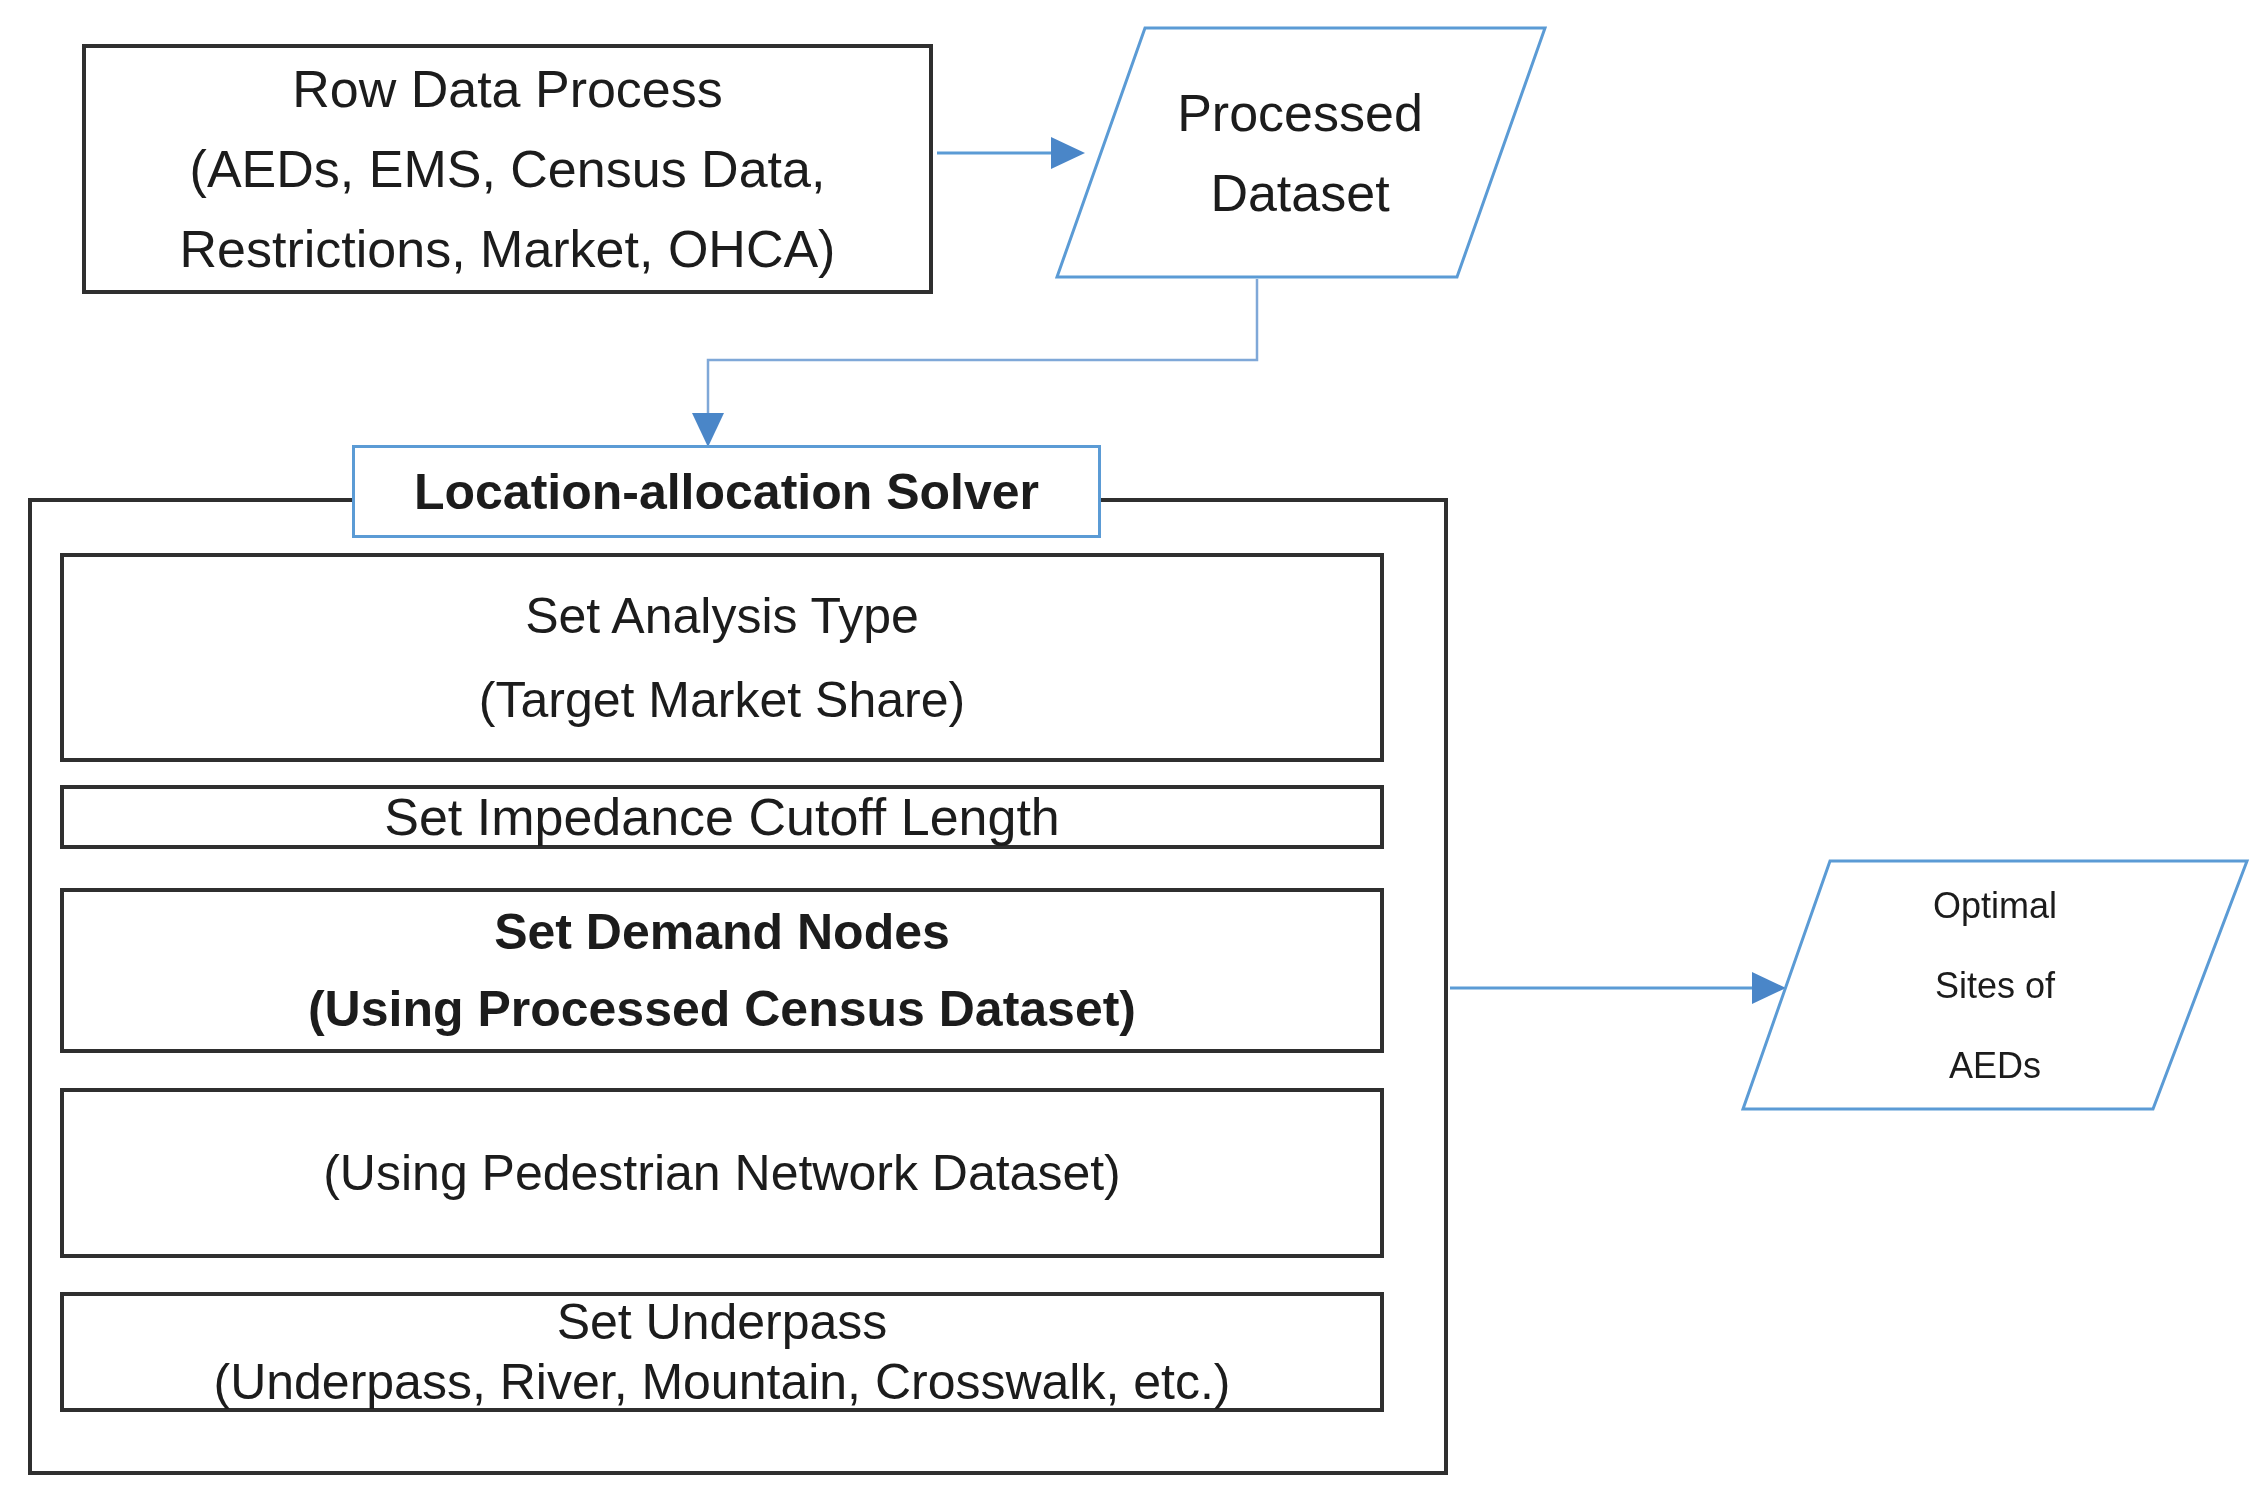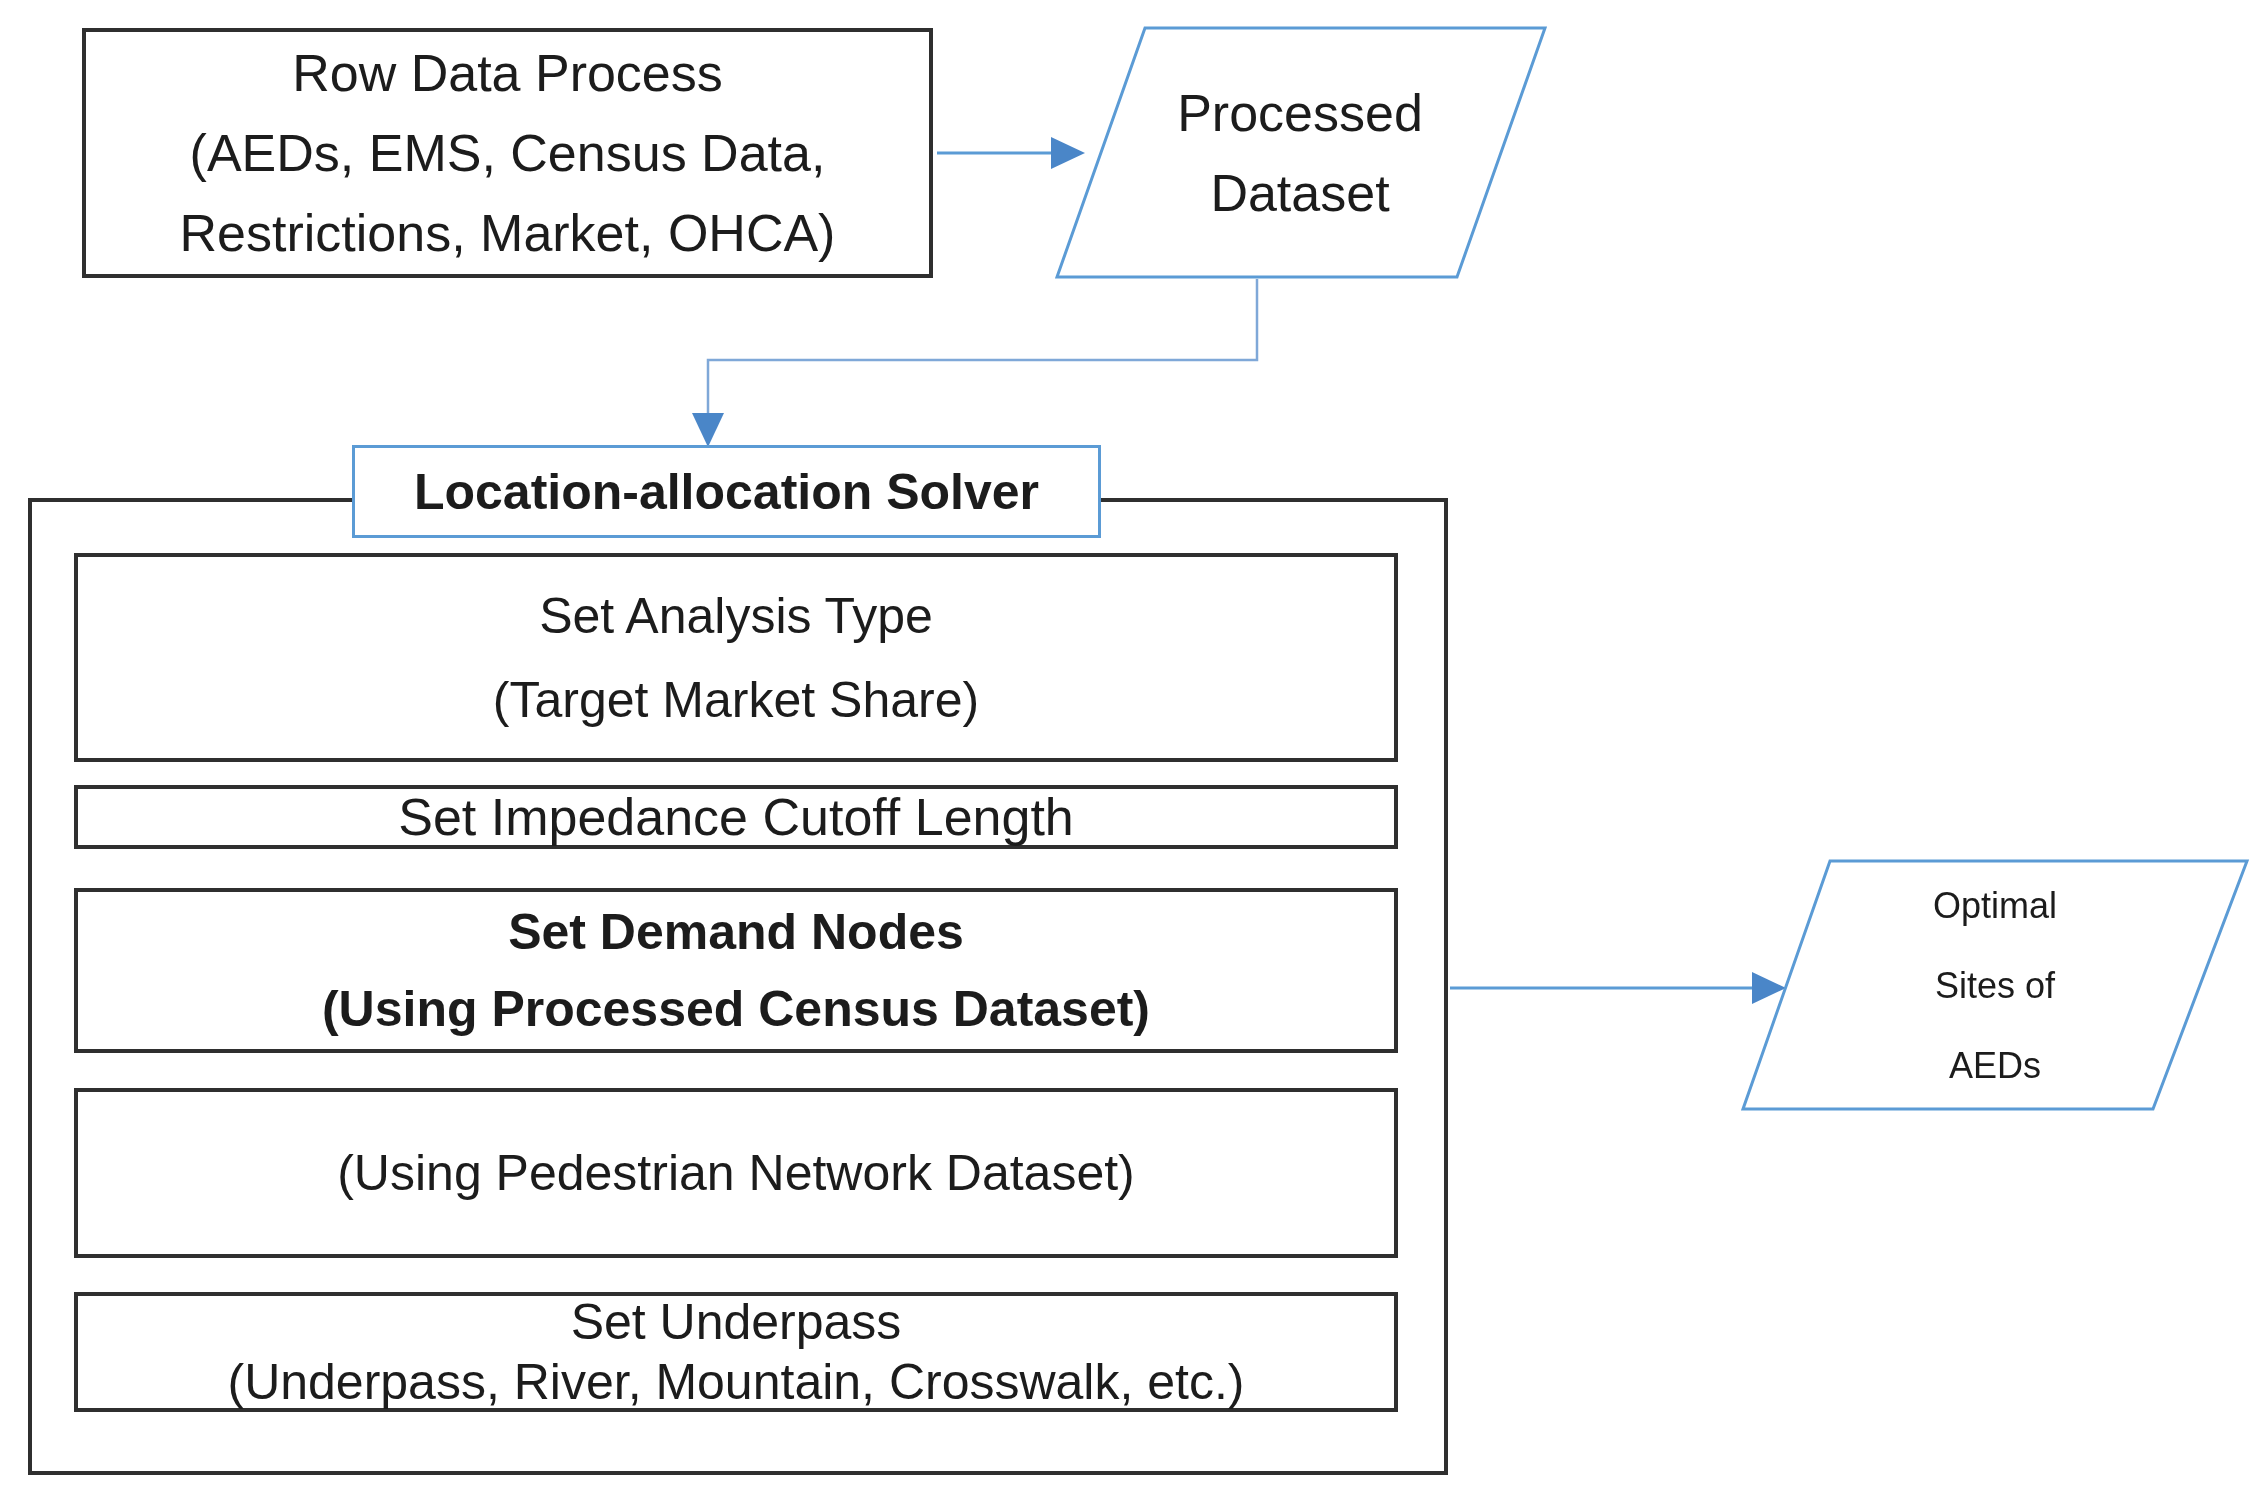--- a/index.html
+++ b/index.html
@@ -25,7 +25,7 @@
   .tline{white-space:nowrap;}
 
   
-  #row-data{left:82px;top:28px;width:851px;height:250px;font-size:52px;line-height:80px;}
+  #row-data{left:82px;top:44px;width:851px;height:250px;font-size:52px;line-height:80px;}
   #solver-container{left:28px;top:498px;width:1420px;height:977px;background:#ffffff;}
   #solver-label{left:352px;top:445px;width:749px;height:93px;font-size:50px;font-weight:bold;}
   .step{left:74px;width:1324px;}

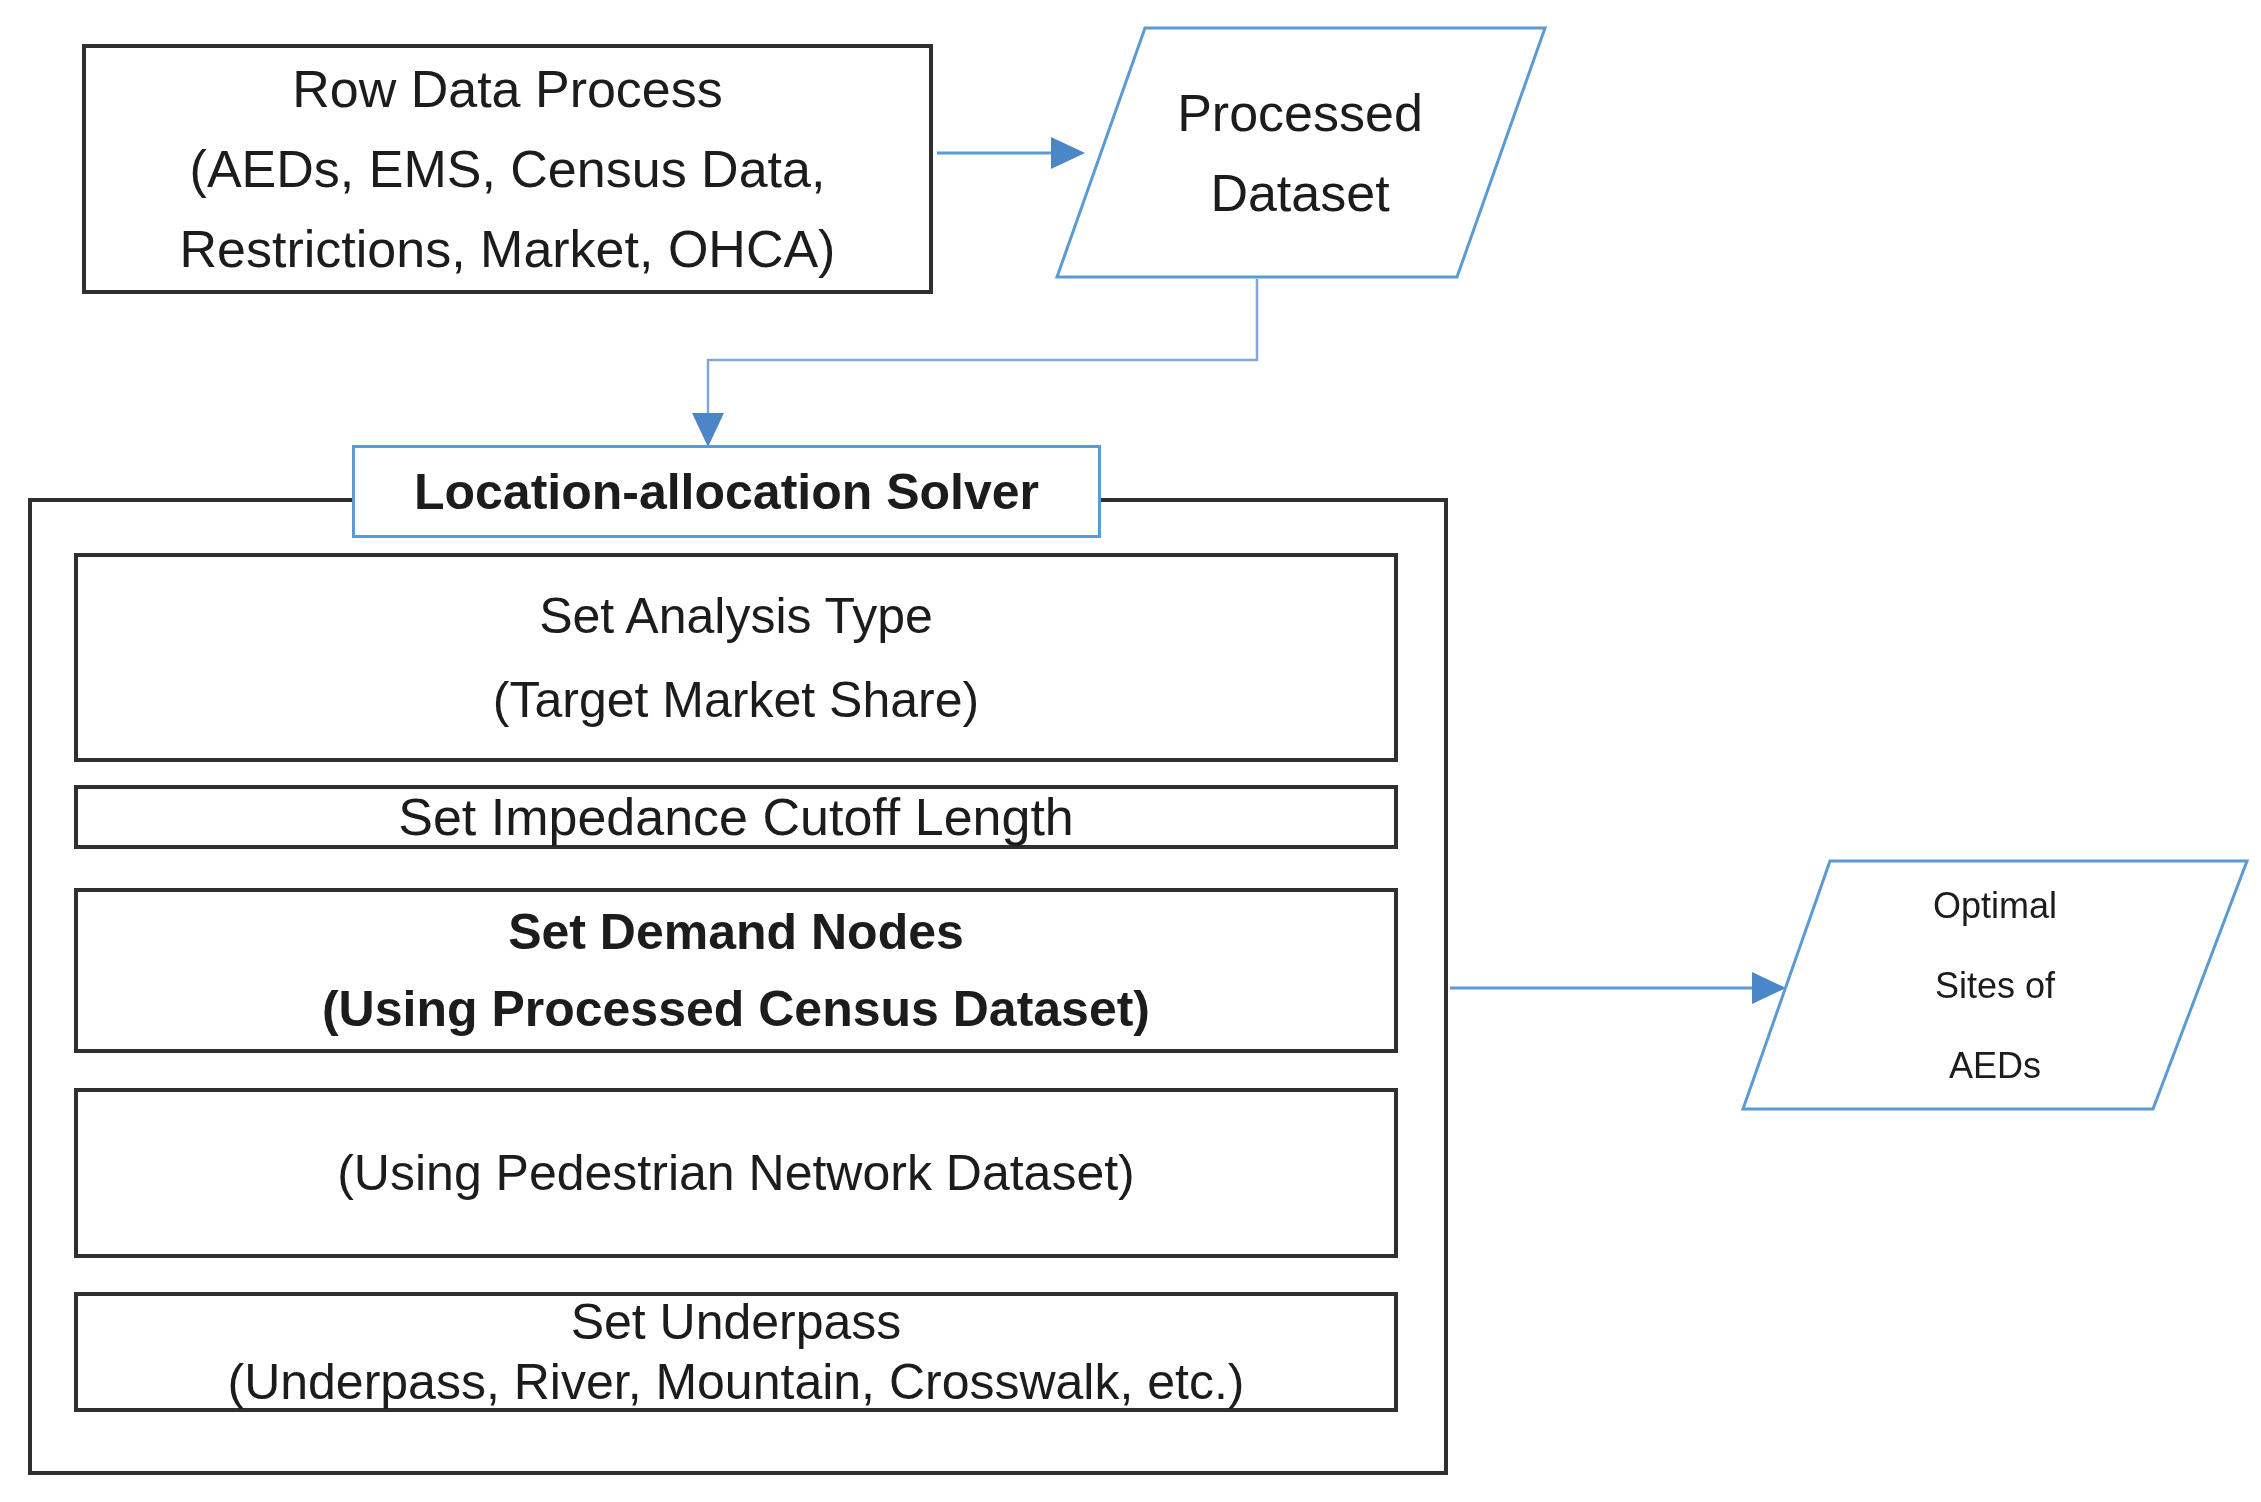--- a/index.html
+++ b/index.html
@@ -28,7 +28,7 @@
   #row-data{left:82px;top:44px;width:851px;height:250px;font-size:52px;line-height:80px;}
   #solver-container{left:28px;top:498px;width:1420px;height:977px;background:#ffffff;}
   #solver-label{left:352px;top:445px;width:749px;height:93px;font-size:50px;font-weight:bold;}
-  .step{left:74px;width:1324px;}
+  .step{left:60px;width:1324px;}
   #step-analysis{top:553px;height:209px;font-size:50px;line-height:84px;}
   #step-impedance{top:785px;height:64px;font-size:52px;line-height:76px;}
   #step-demand{top:888px;height:165px;font-size:50px;line-height:77px;font-weight:bold;}

